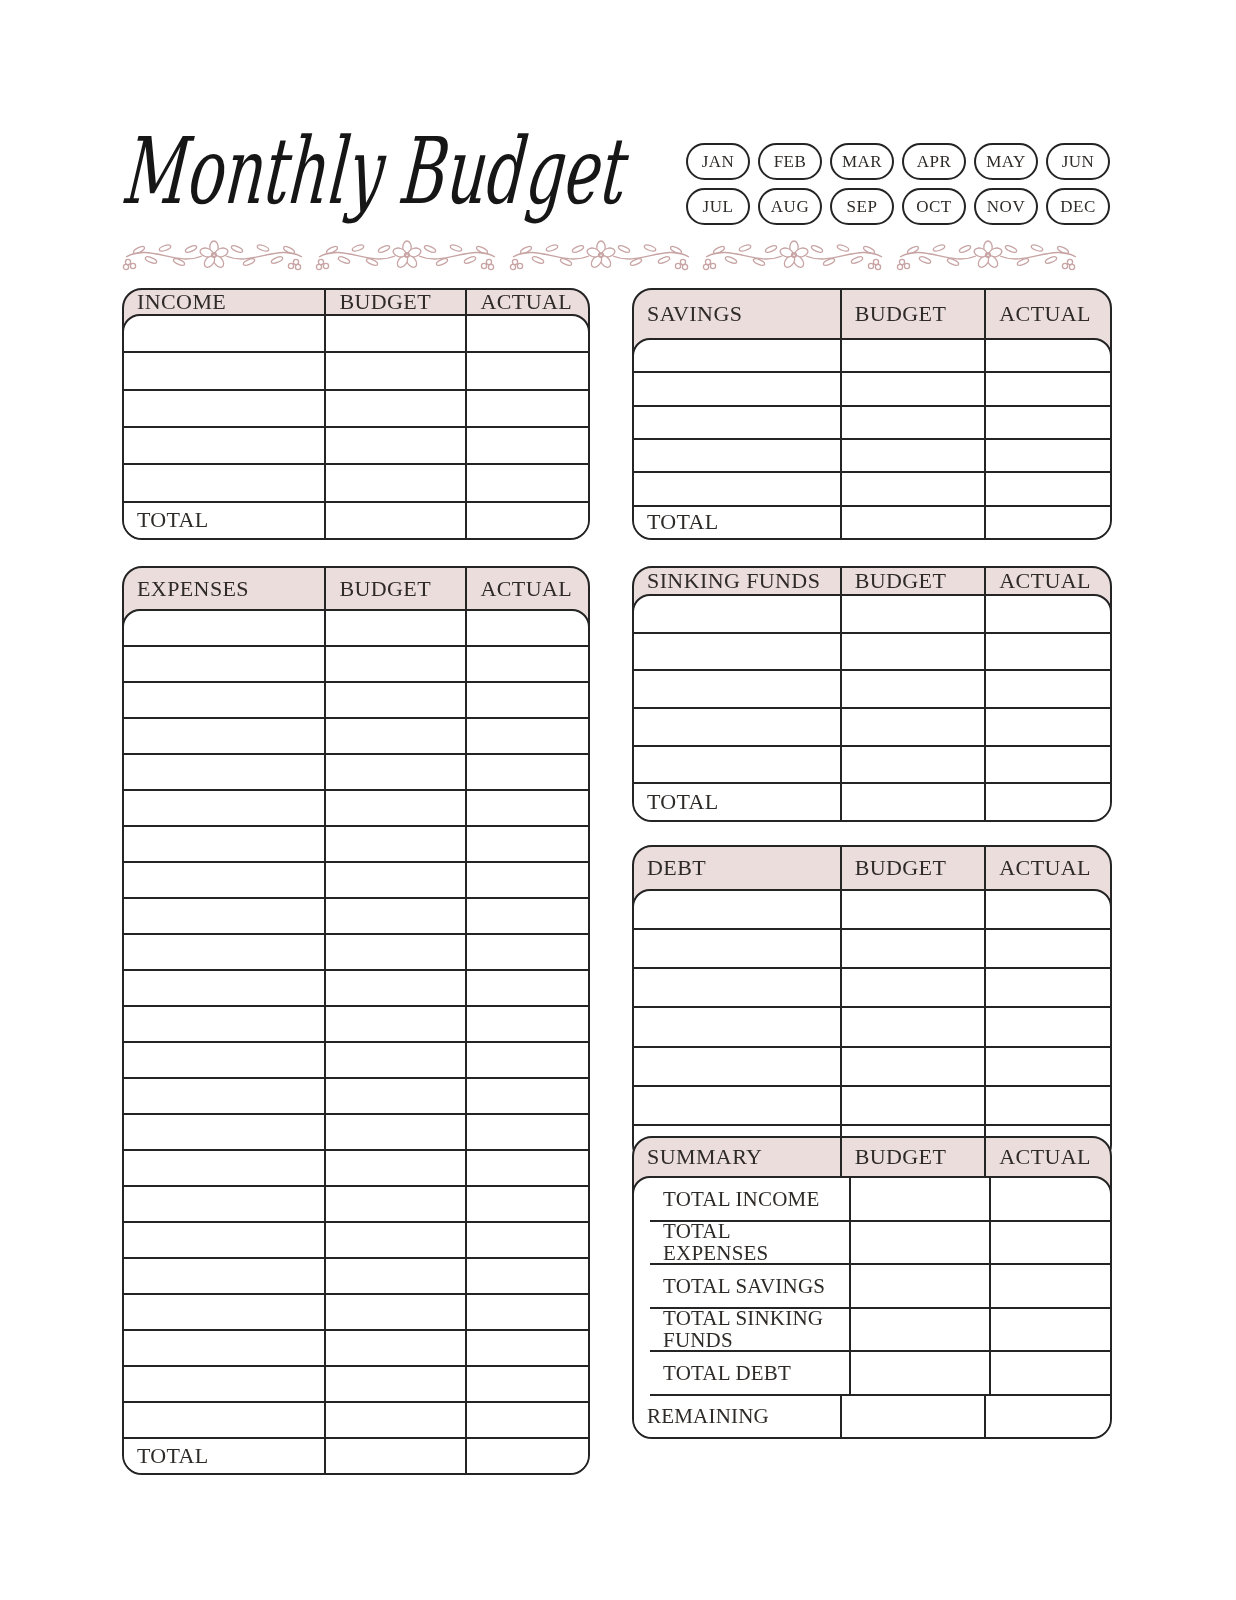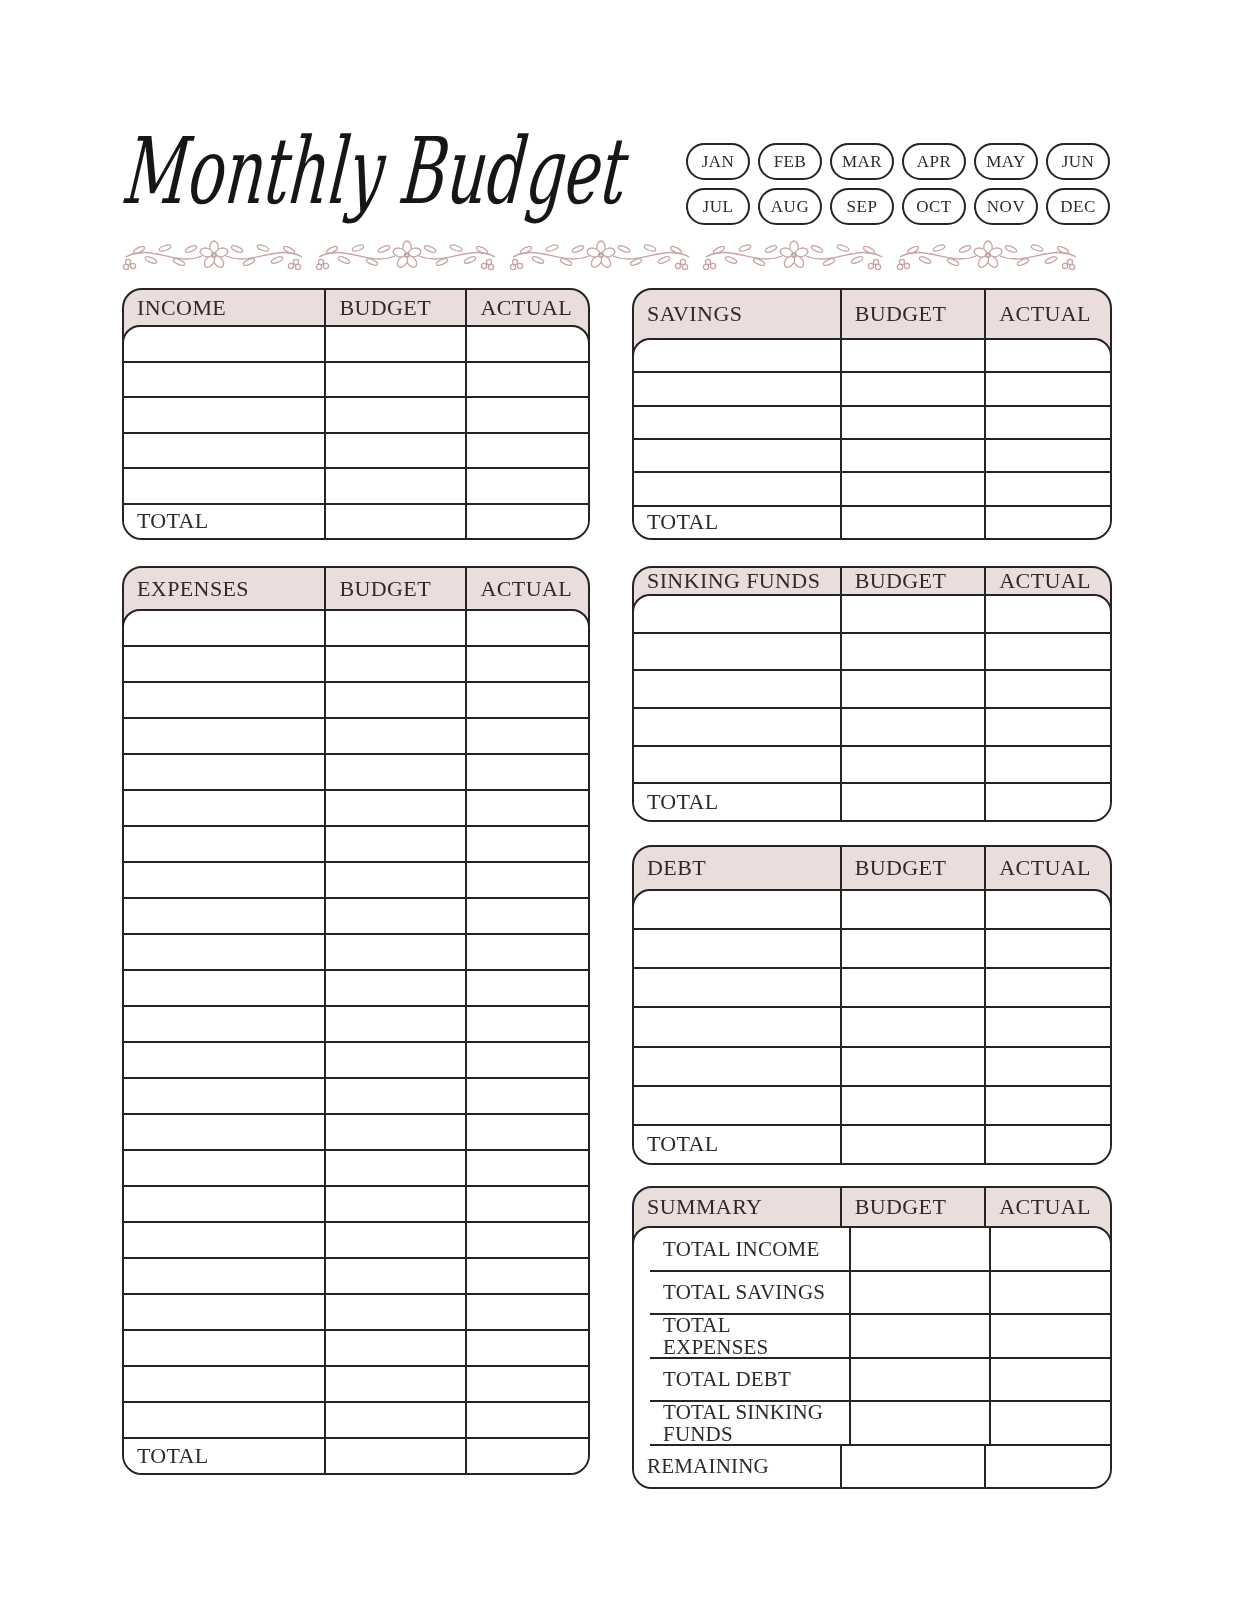--- a/index.html
+++ b/index.html
@@ -149,7 +149,7 @@
   </svg>
 
   <div class="card" style="left:122px;top:288px;width:468px;height:252px">
-    <div class="thead" style="height:35px">
+    <div class="thead" style="height:24px">
       <div class="tcell c0 hlabel">INCOME</div>
       <div class="tcell c1 hlabel">BUDGET</div>
       <div class="tcell c2 hlabel">ACTUAL</div>

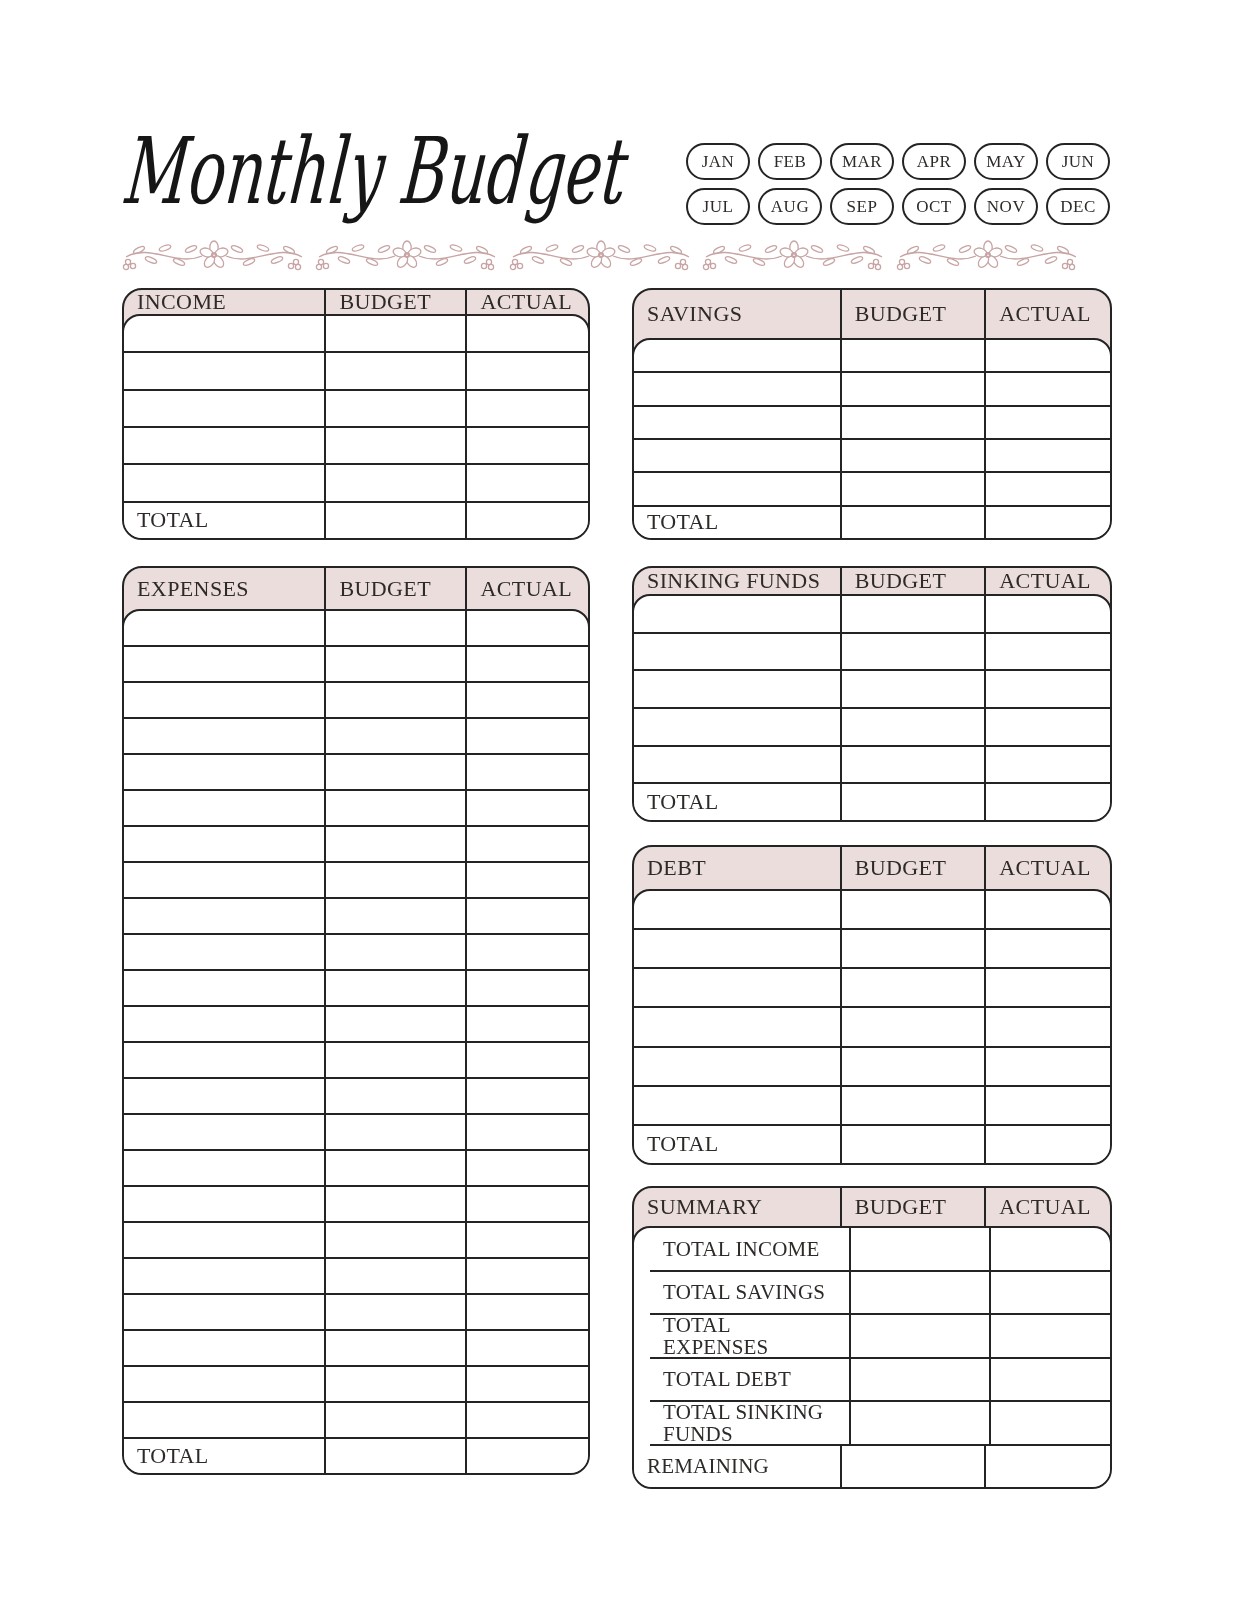--- a/index.html
+++ b/index.html
@@ -404,7 +404,7 @@
     </div>
   </div>
 
-  <div class="card" style="left:632px;top:1186px;width:480px;height:303px">
+  <div class="card" style="left:632px;top:1136px;width:480px;height:303px">
     <div class="thead" style="height:38px">
       <div class="tcell c0 hlabel">SUMMARY</div>
       <div class="tcell c1 hlabel">BUDGET</div>

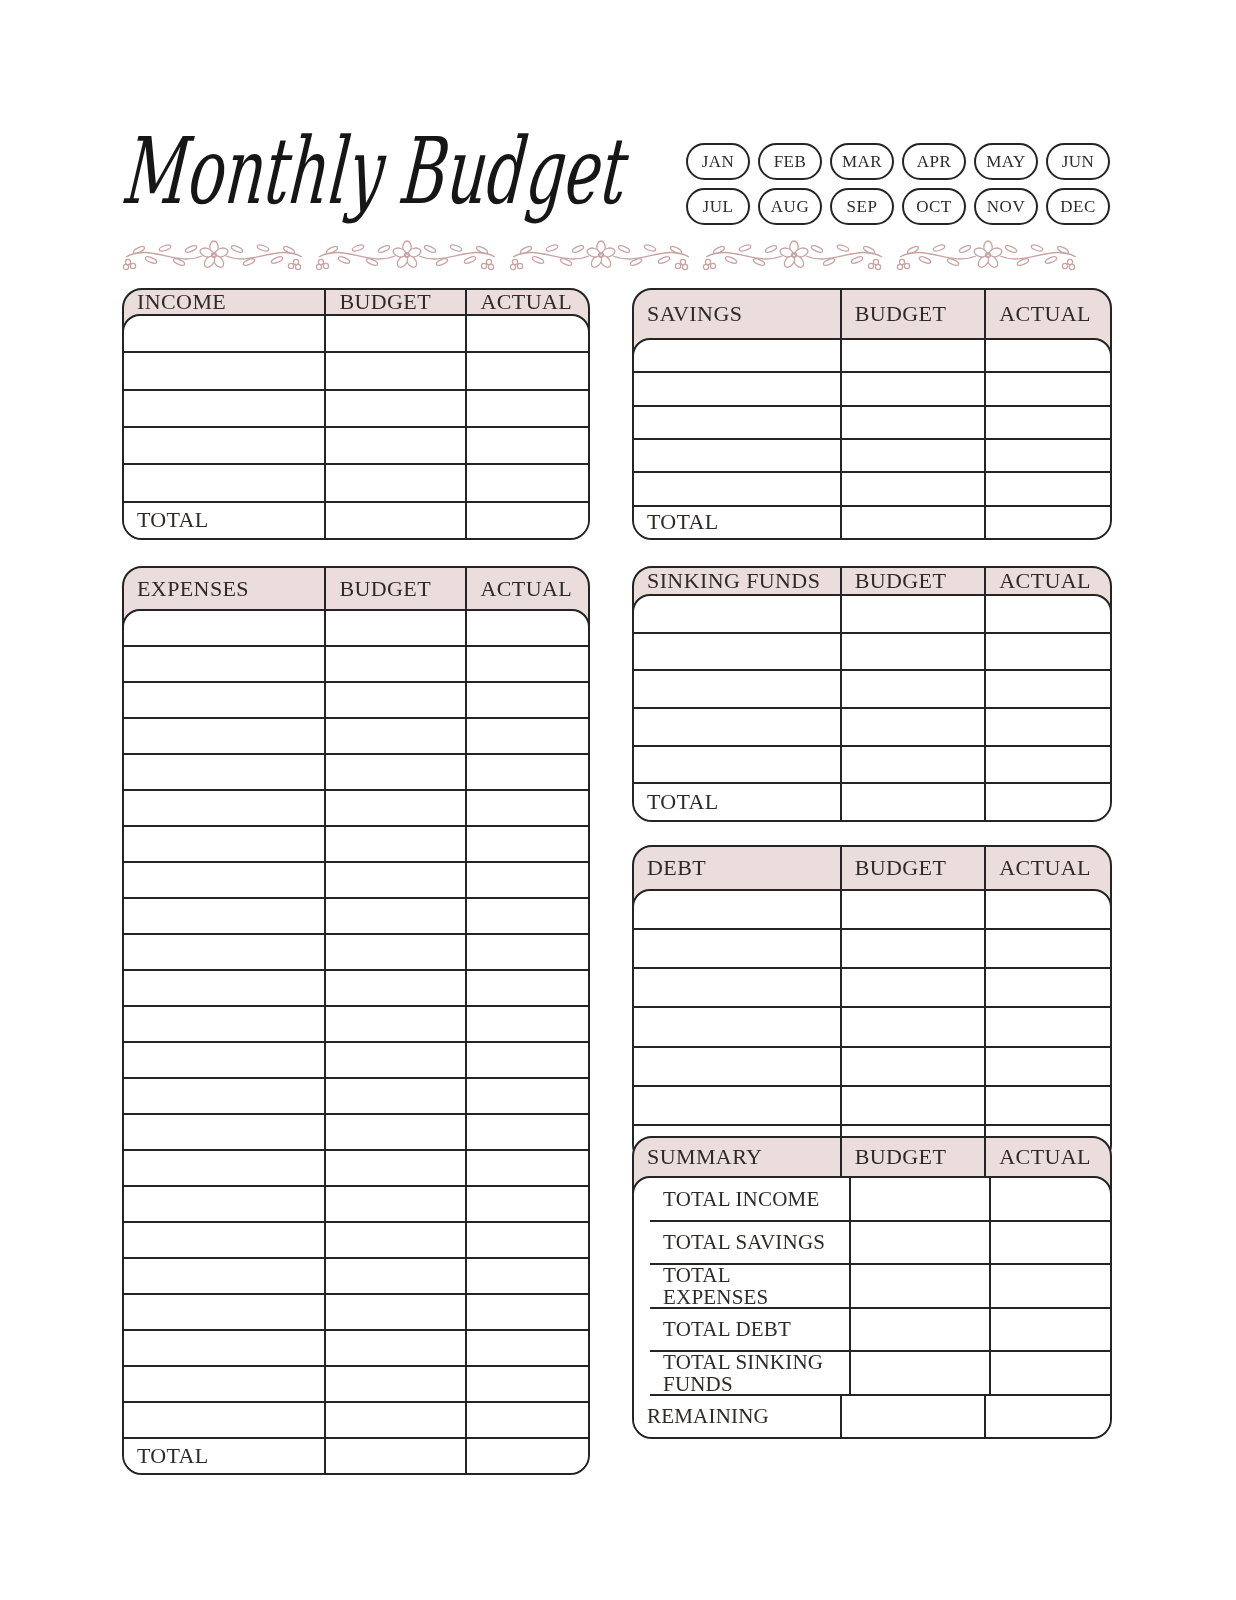--- a/index.html
+++ b/index.html
@@ -417,12 +417,12 @@
         <div class="tcell c2"></div>
       </div>
       <div class="trow hline">
+        <div class="tcell c0 slabel">TOTAL EXPENSES</div>
+        <div class="tcell c1"></div>
+        <div class="tcell c2"></div>
+      </div>
+      <div class="trow hline">
         <div class="tcell c0 slabel">TOTAL SAVINGS</div>
-        <div class="tcell c1"></div>
-        <div class="tcell c2"></div>
-      </div>
-      <div class="trow hline">
-        <div class="tcell c0 slabel">TOTAL EXPENSES</div>
         <div class="tcell c1"></div>
         <div class="tcell c2"></div>
       </div>

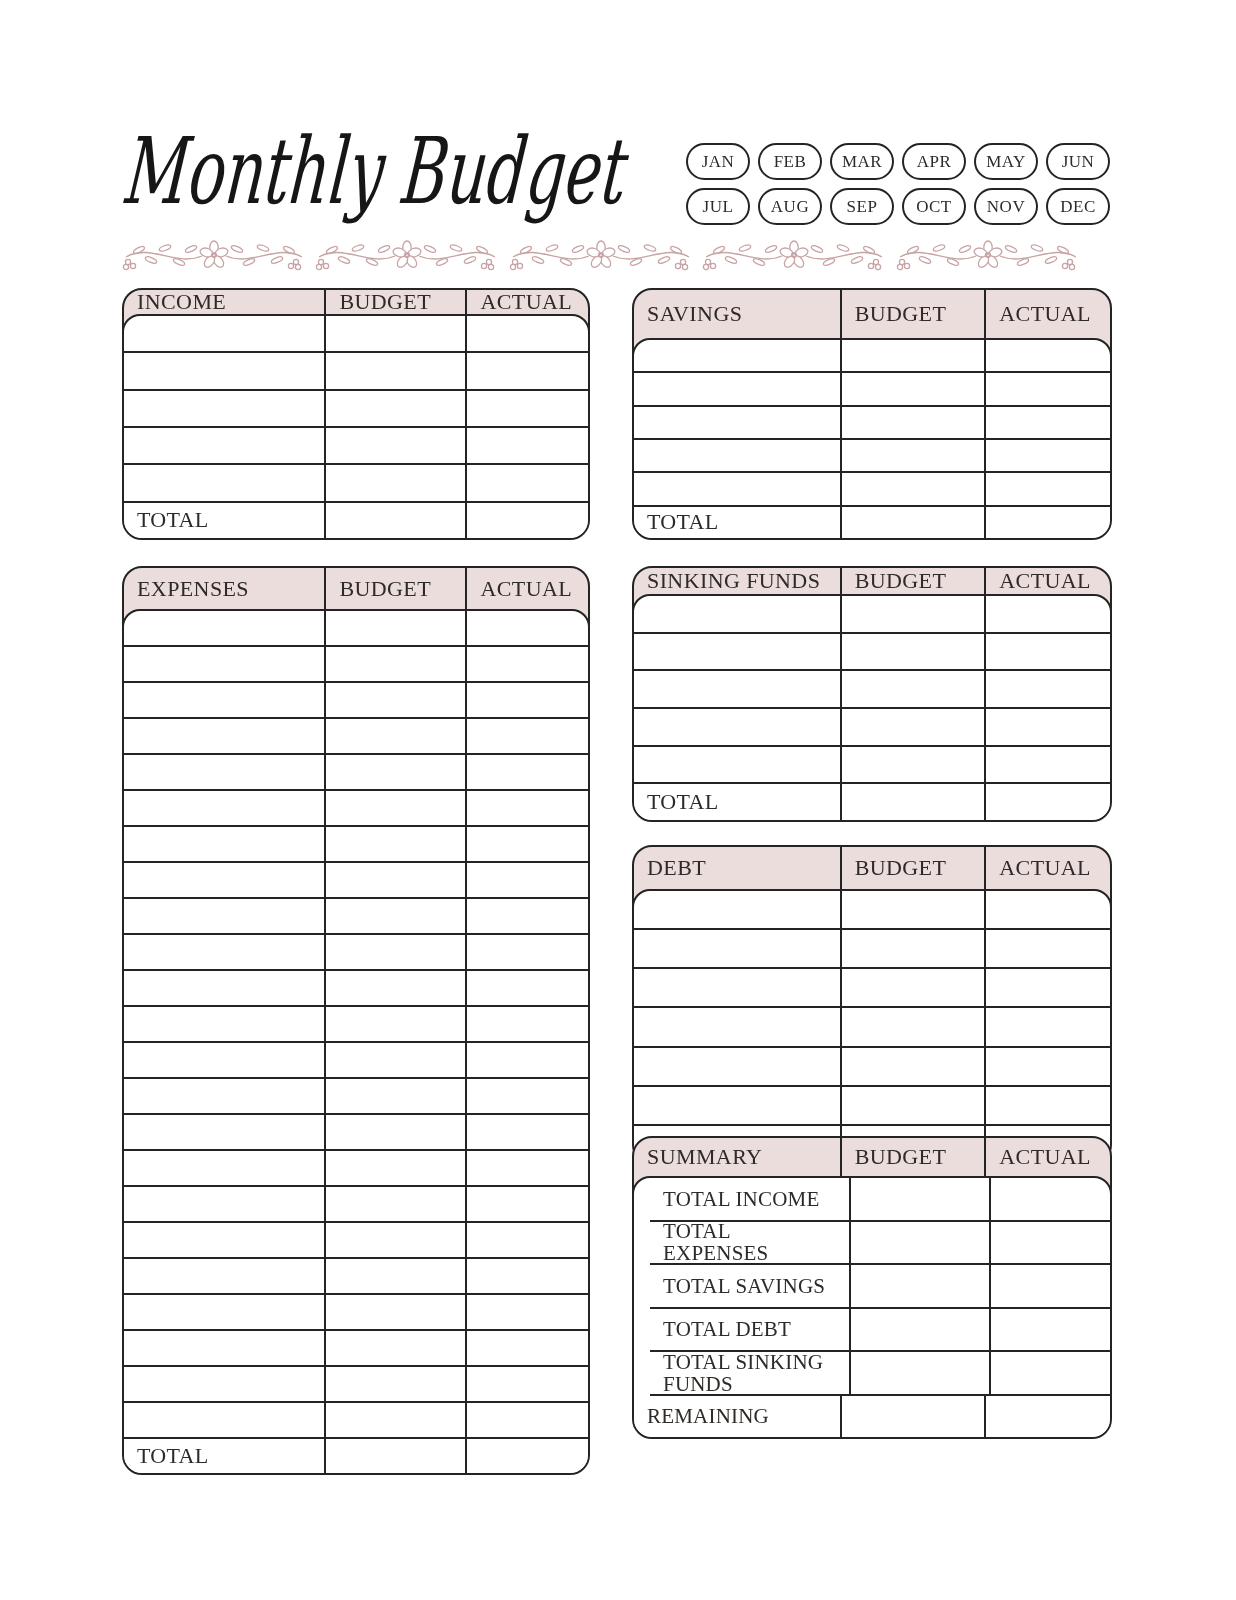--- a/index.html
+++ b/index.html
@@ -427,15 +427,15 @@
         <div class="tcell c2"></div>
       </div>
       <div class="trow hline">
+        <div class="tcell c0 slabel">TOTAL SINKING FUNDS</div>
+        <div class="tcell c1"></div>
+        <div class="tcell c2"></div>
+      </div>
+      <div class="trow hline">
         <div class="tcell c0 slabel">TOTAL DEBT</div>
         <div class="tcell c1"></div>
         <div class="tcell c2"></div>
       </div>
-      <div class="trow hline">
-        <div class="tcell c0 slabel">TOTAL SINKING FUNDS</div>
-        <div class="tcell c1"></div>
-        <div class="tcell c2"></div>
-      </div>
       <div class="trow">
         <div class="tcell c0 slabel">REMAINING</div>
         <div class="tcell c1"></div>

